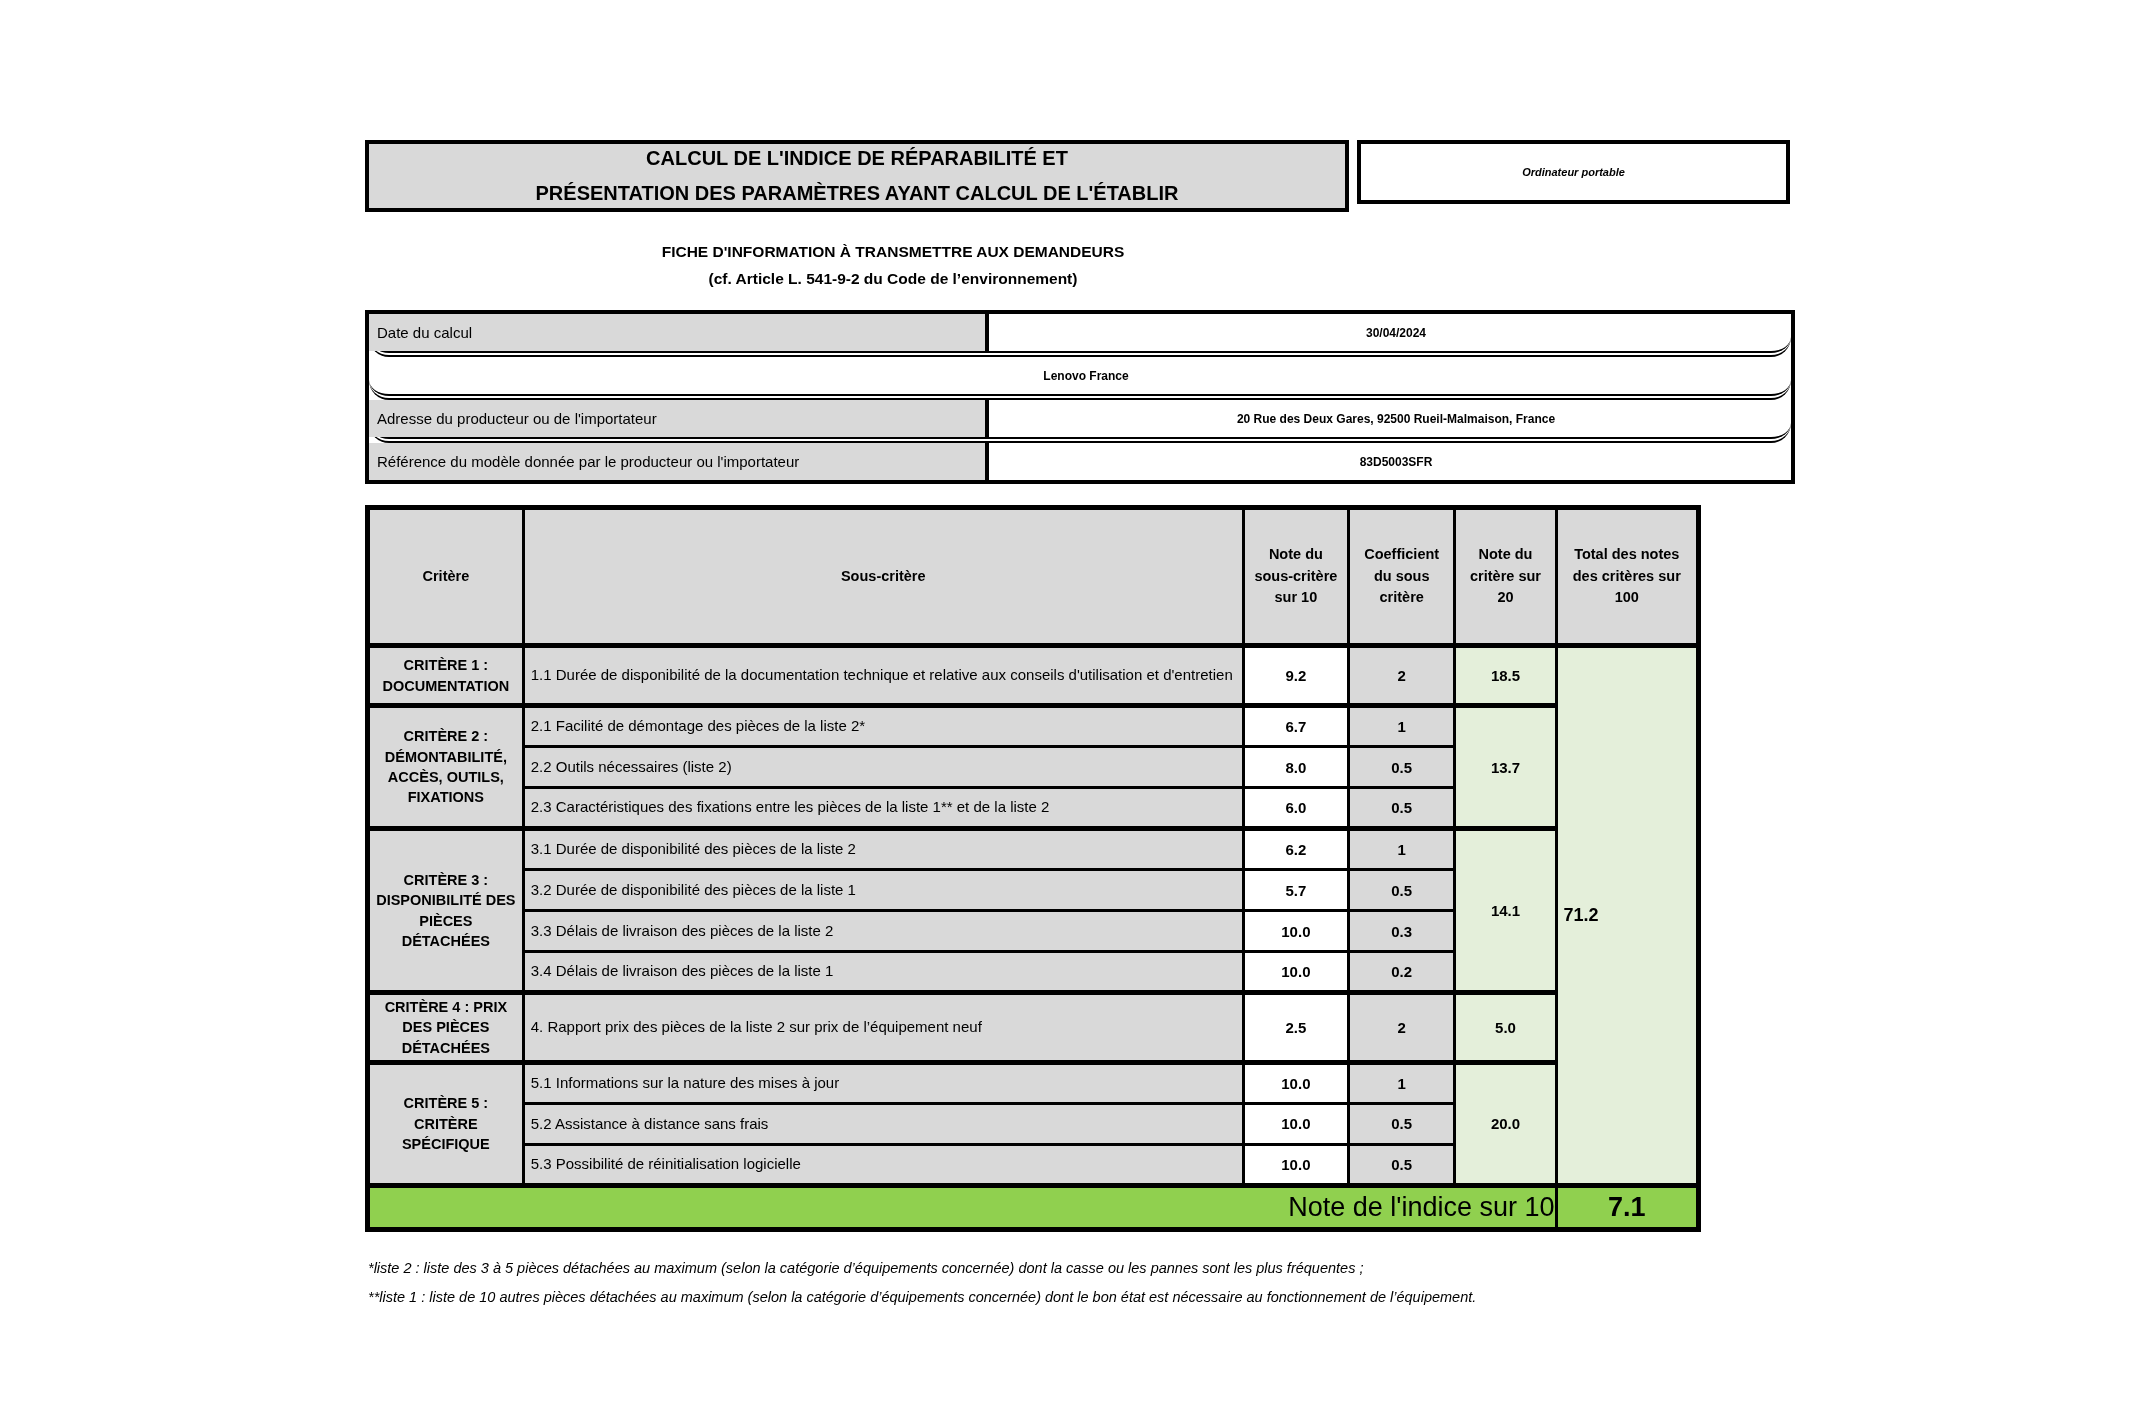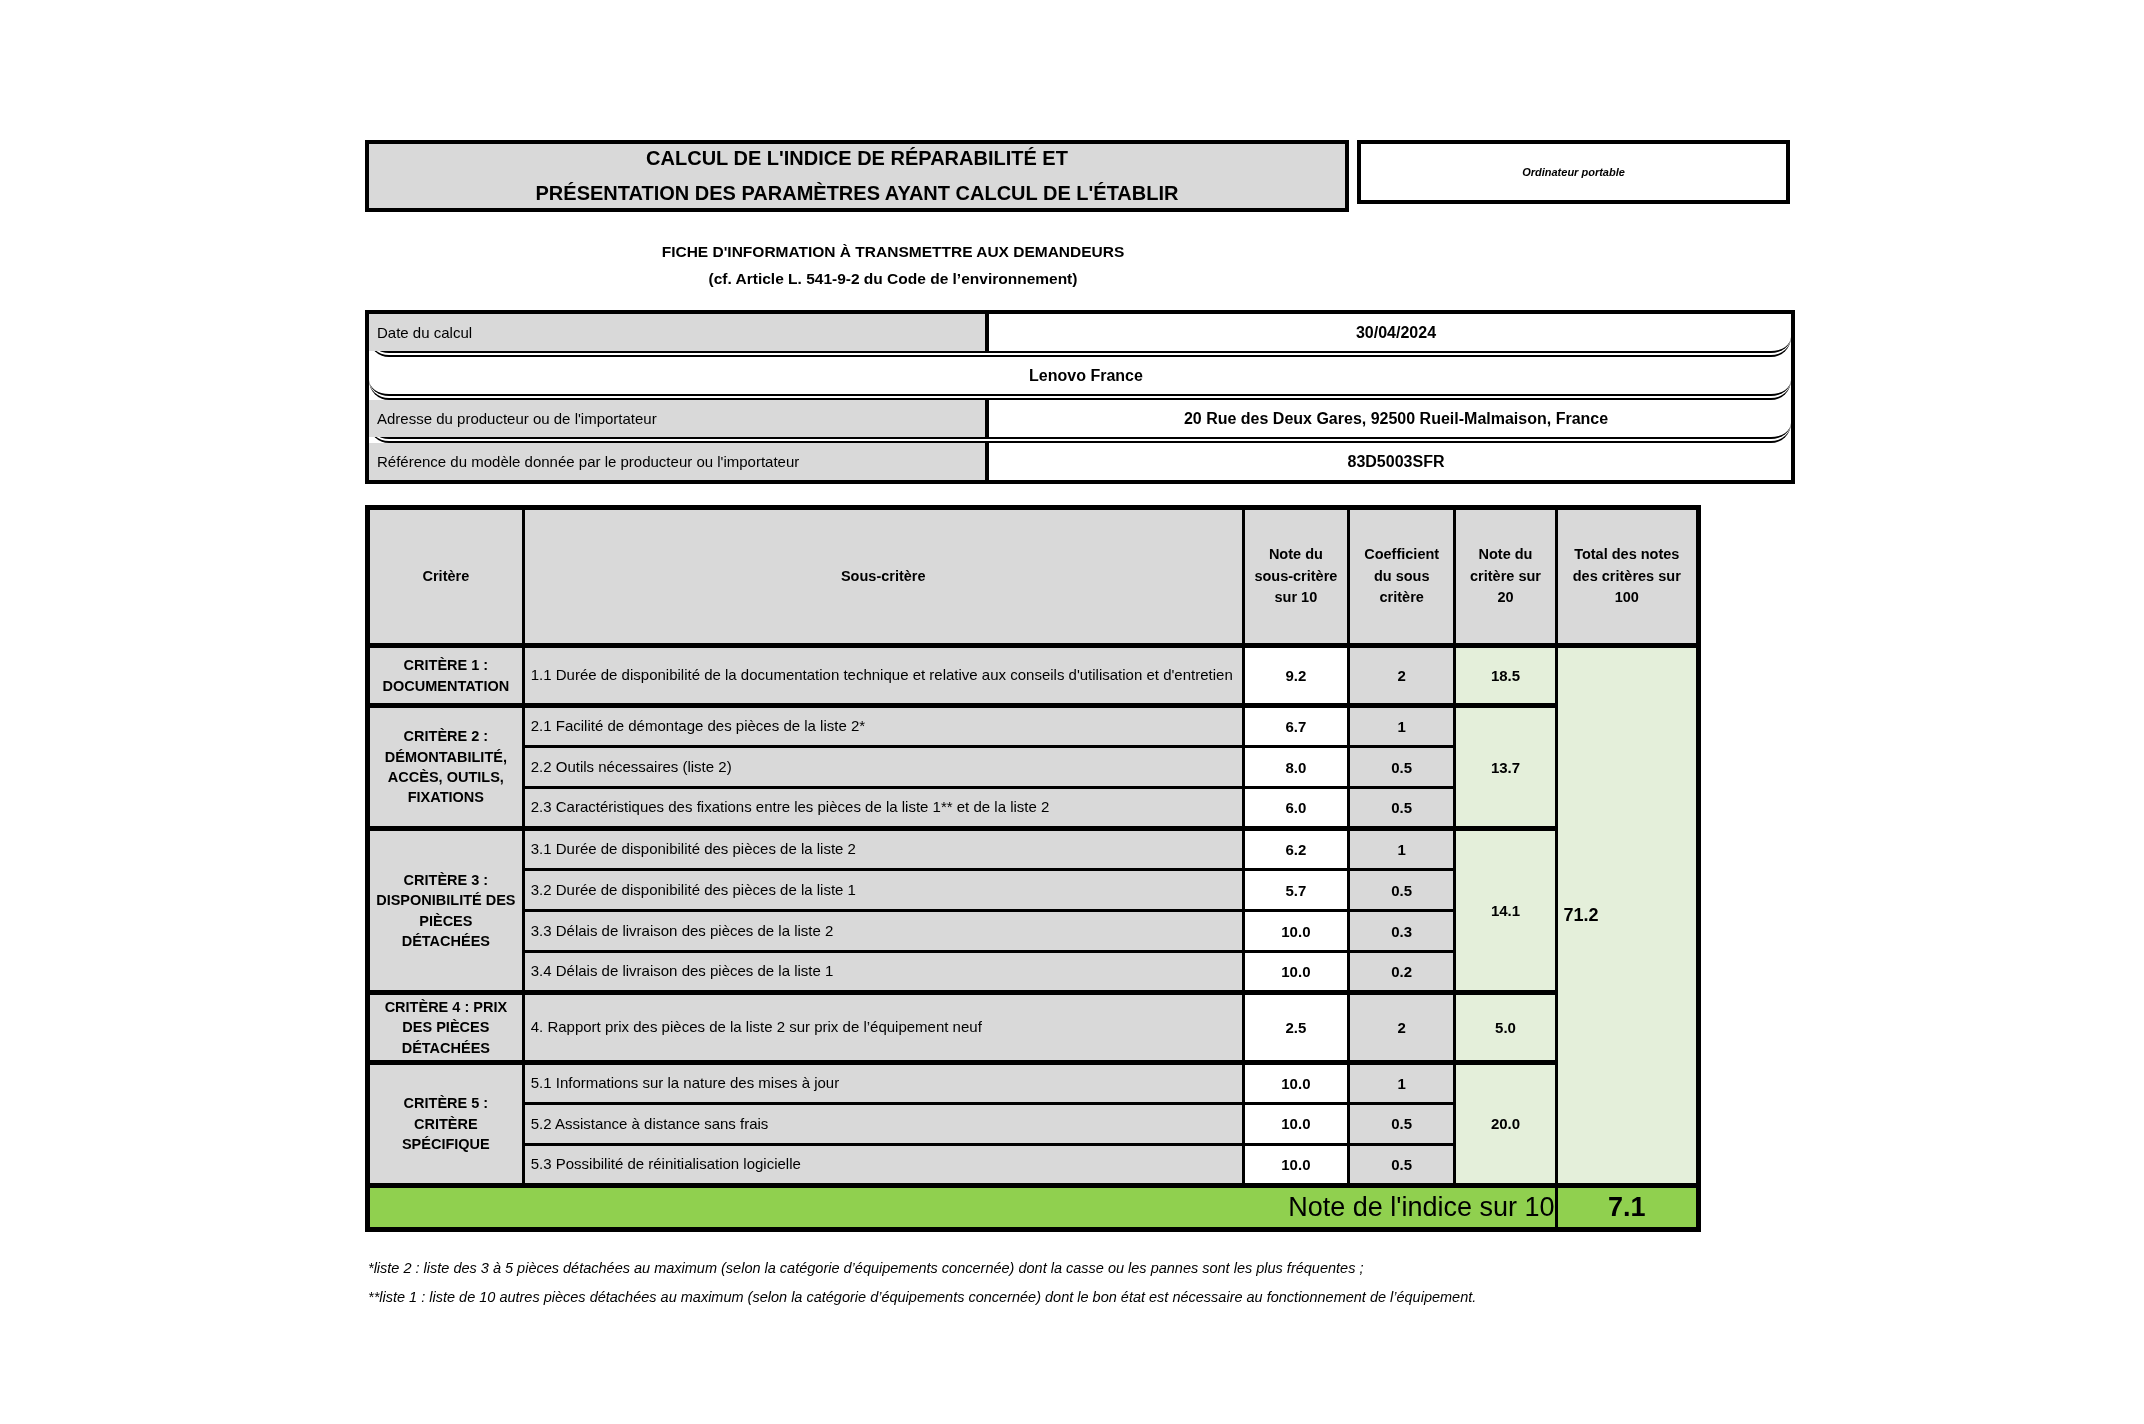--- a/index.html
+++ b/index.html
@@ -41,7 +41,7 @@
     width:620px;background:var(--gray,#D9D9D9);border-right:4px solid #000;box-sizing:border-box;
     display:flex;align-items:center;padding:0 8px;font-size:15px;
   }
-  .info-value{flex:1;display:flex;align-items:center;justify-content:center;font-weight:bold;font-size:16px;padding-left:12px;}
+  .info-value{flex:1;display:flex;align-items:center;justify-content:center;font-weight:bold;font-size:12px;padding-left:12px;}
 
   
   table.main-table{

